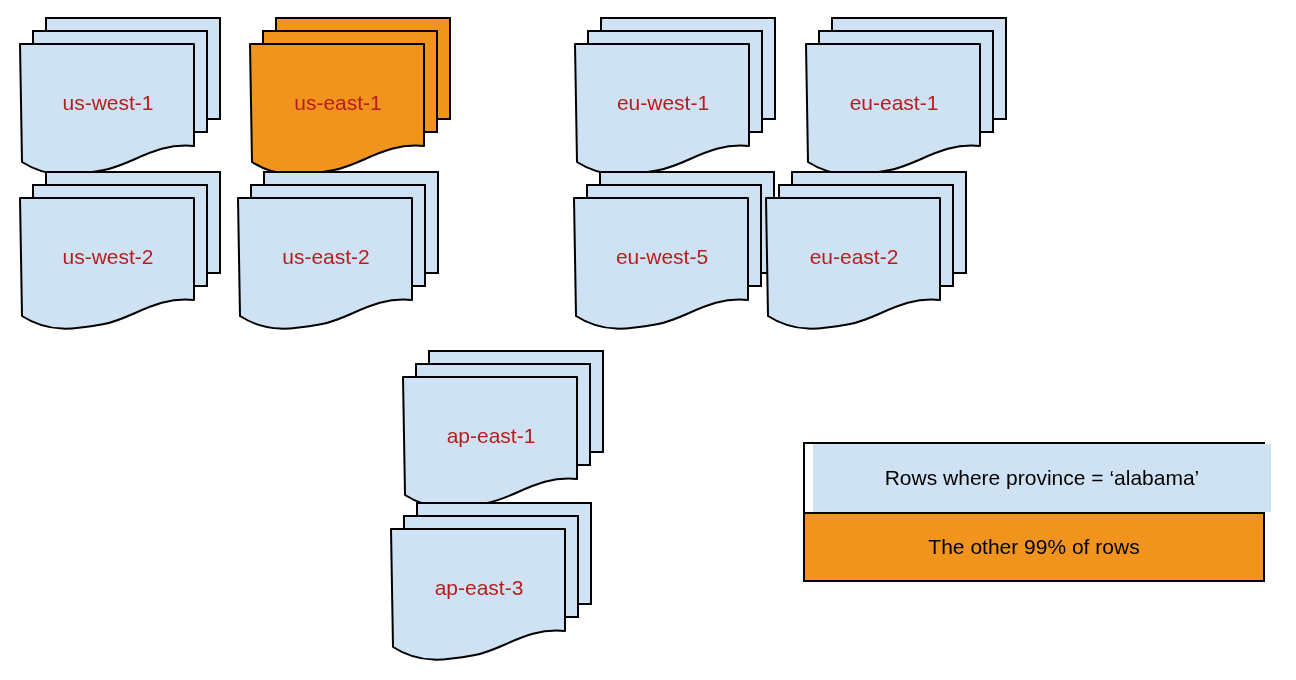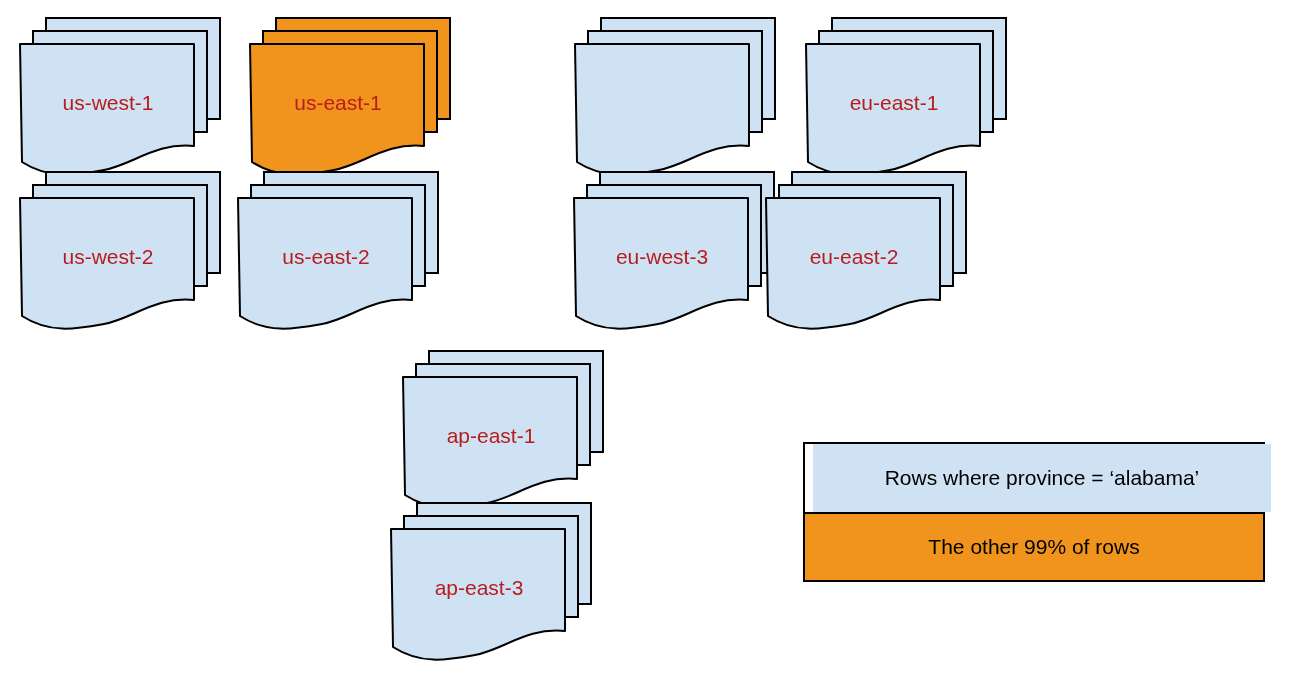--- a/index.html
+++ b/index.html
@@ -134,6 +134,7 @@
     <svg class="doc-svg" viewBox="0 0 178 134" preserveAspectRatio="none">
         <use href="#doc-shape"></use>
       </svg>
+    <div class="label">eu-west-1</div>
   </div>
 
   <div class="stack pos-eu-east-1 blue">

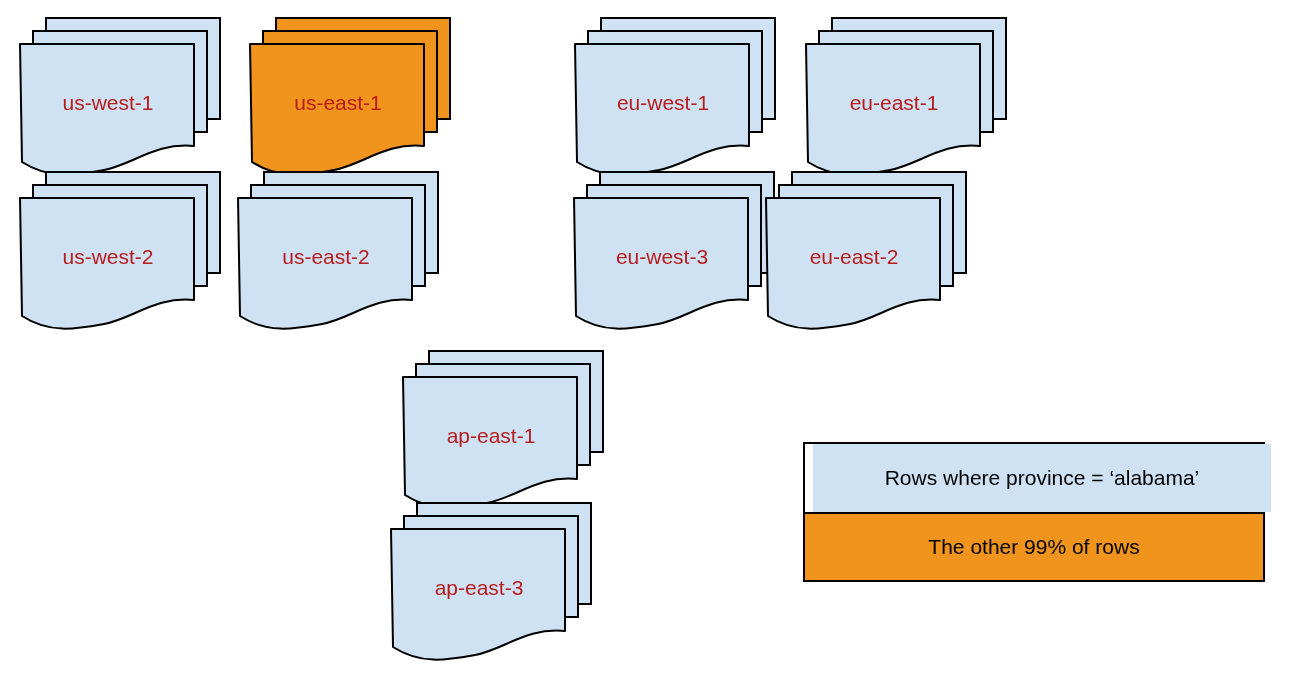--- a/index.html
+++ b/index.html
@@ -170,7 +170,7 @@
     <svg class="doc-svg" viewBox="0 0 178 134" preserveAspectRatio="none">
         <use href="#doc-shape"></use>
       </svg>
-    <div class="label">eu-west-3</div>
+    <div class="label">eu-west-5</div>
   </div>
 
   <div class="stack pos-eu-east-2 blue">

